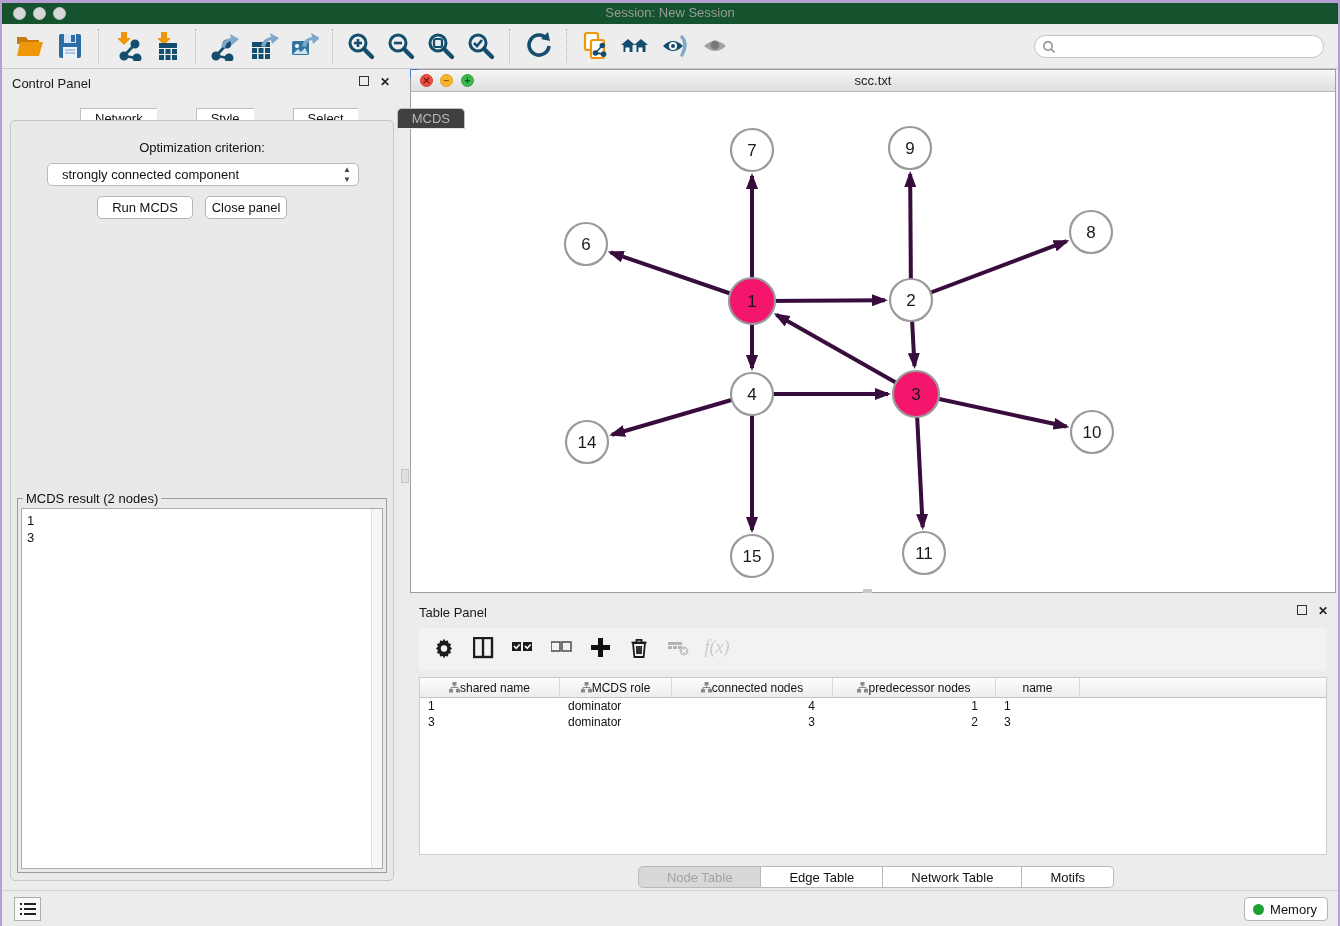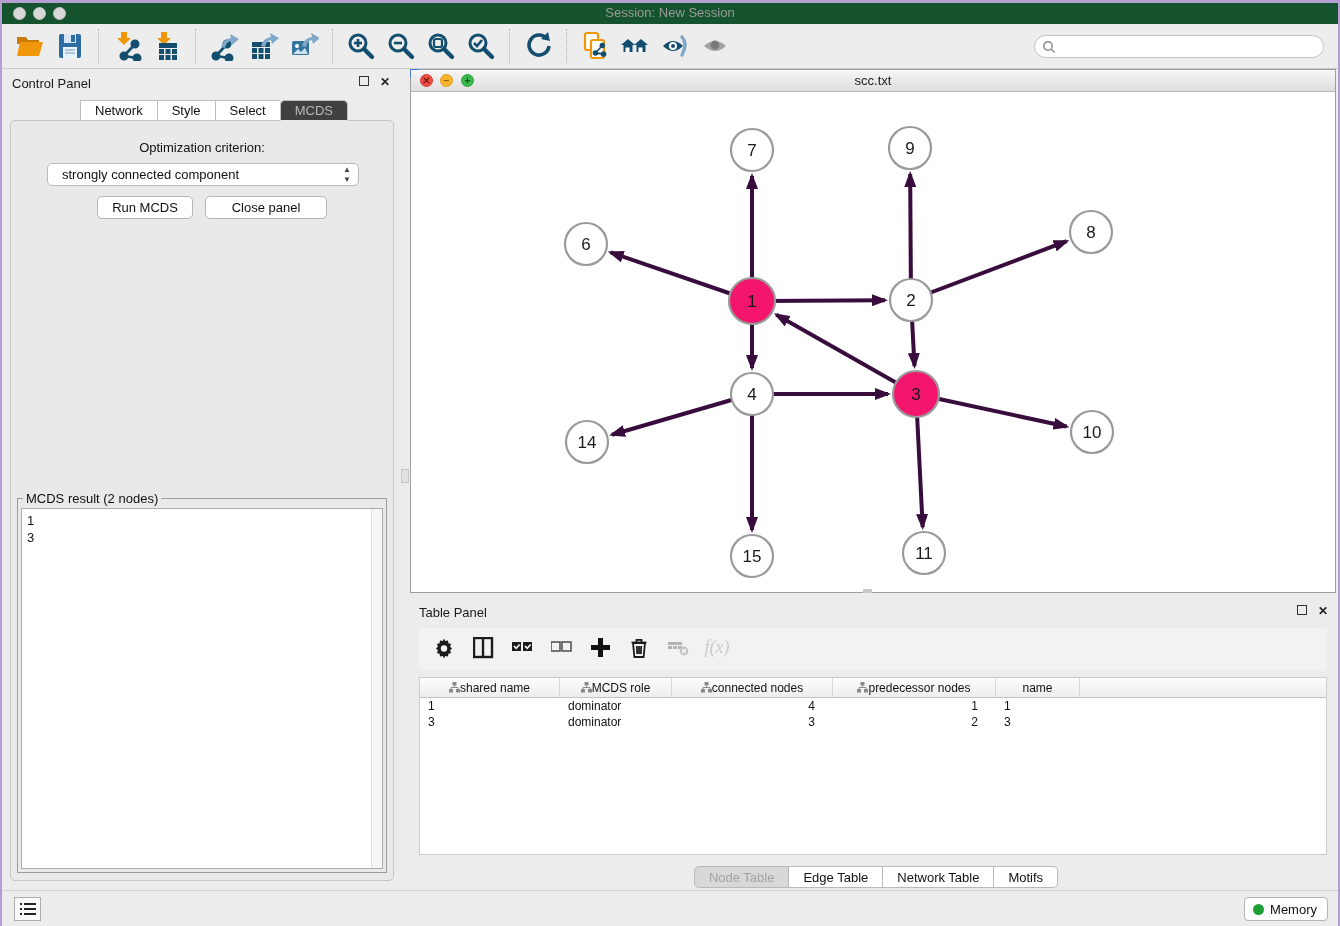--- a/index.html
+++ b/index.html
@@ -30,7 +30,7 @@
   .win-btn { position:absolute; top:7px; width:12px; height:12px; font-size:12px; line-height:12px;
              color:#222; text-align:center; }
   .float-box { border:1.5px solid #333; width:10px; height:10px; }
-  .cp-tabs { position:absolute; left:78px; top:31px; display:flex; }
+  .cp-tabs { position:absolute; left:78px; top:39px; display:flex;gap:39px; }
   .cp-tab { height:21px; padding:0 14px; font-size:13px; background:#fff; border:1px solid #bfbfbf;
             border-right:none; display:flex; align-items:center; color:#111; }
   .cp-tab:last-child { border-right:1px solid #bfbfbf; }

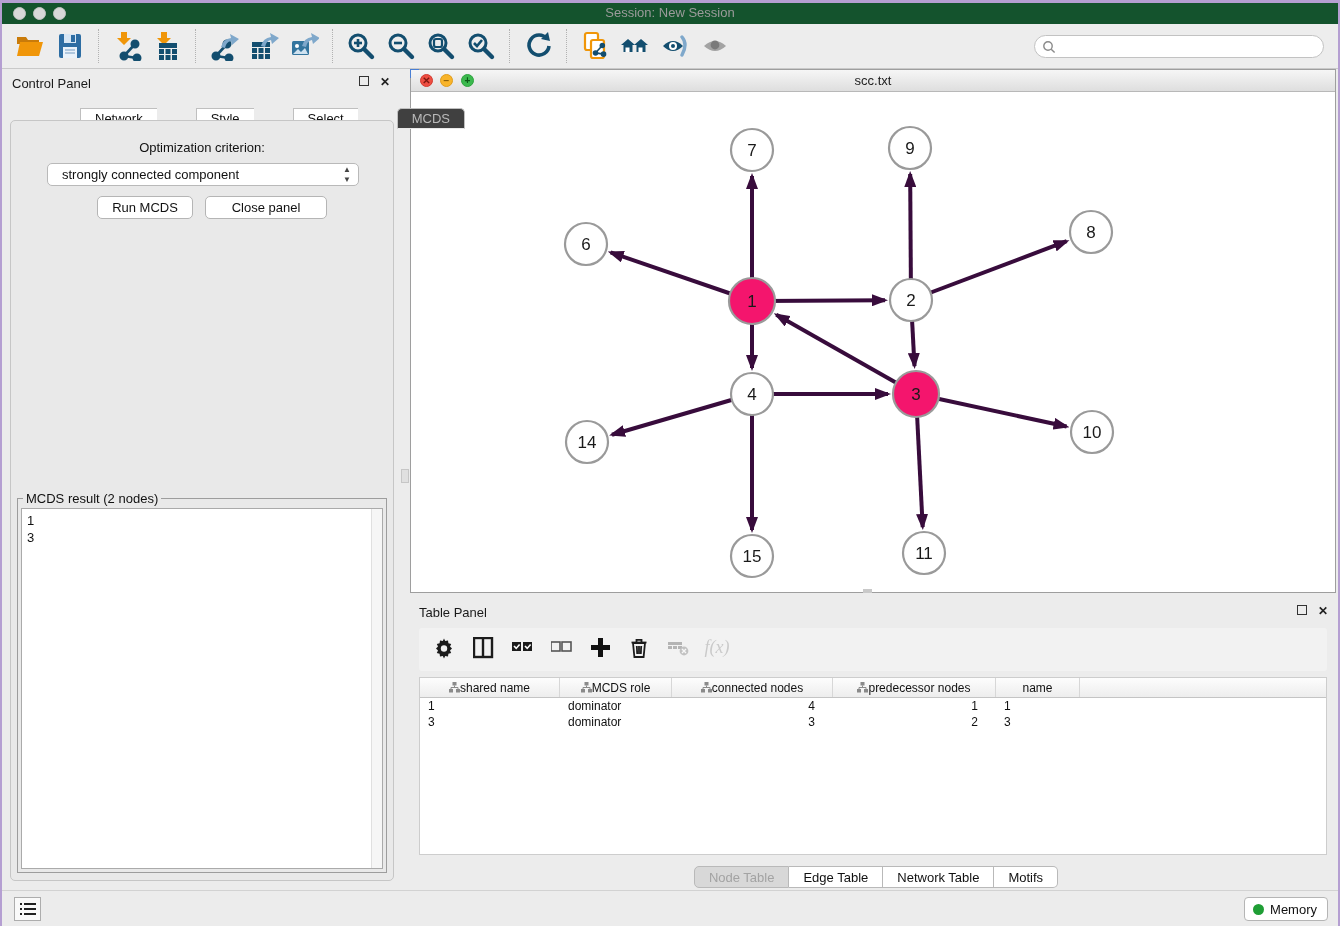--- a/index.html
+++ b/index.html
@@ -303,7 +303,7 @@
       <span class="chevrons">▲<br>▼</span>
     </div>
     <button class="cp-btn" style="left:86px; width:96px;">Run MCDS</button>
-    <button class="cp-btn" style="left:194px; width:122px;">Close panel</button>
+    <button class="cp-btn" style="left:194px; width:82px;">Close panel</button>
     <div class="result-group">
       <div class="result-legend">MCDS result (2 nodes)</div>
       <div class="result-area">

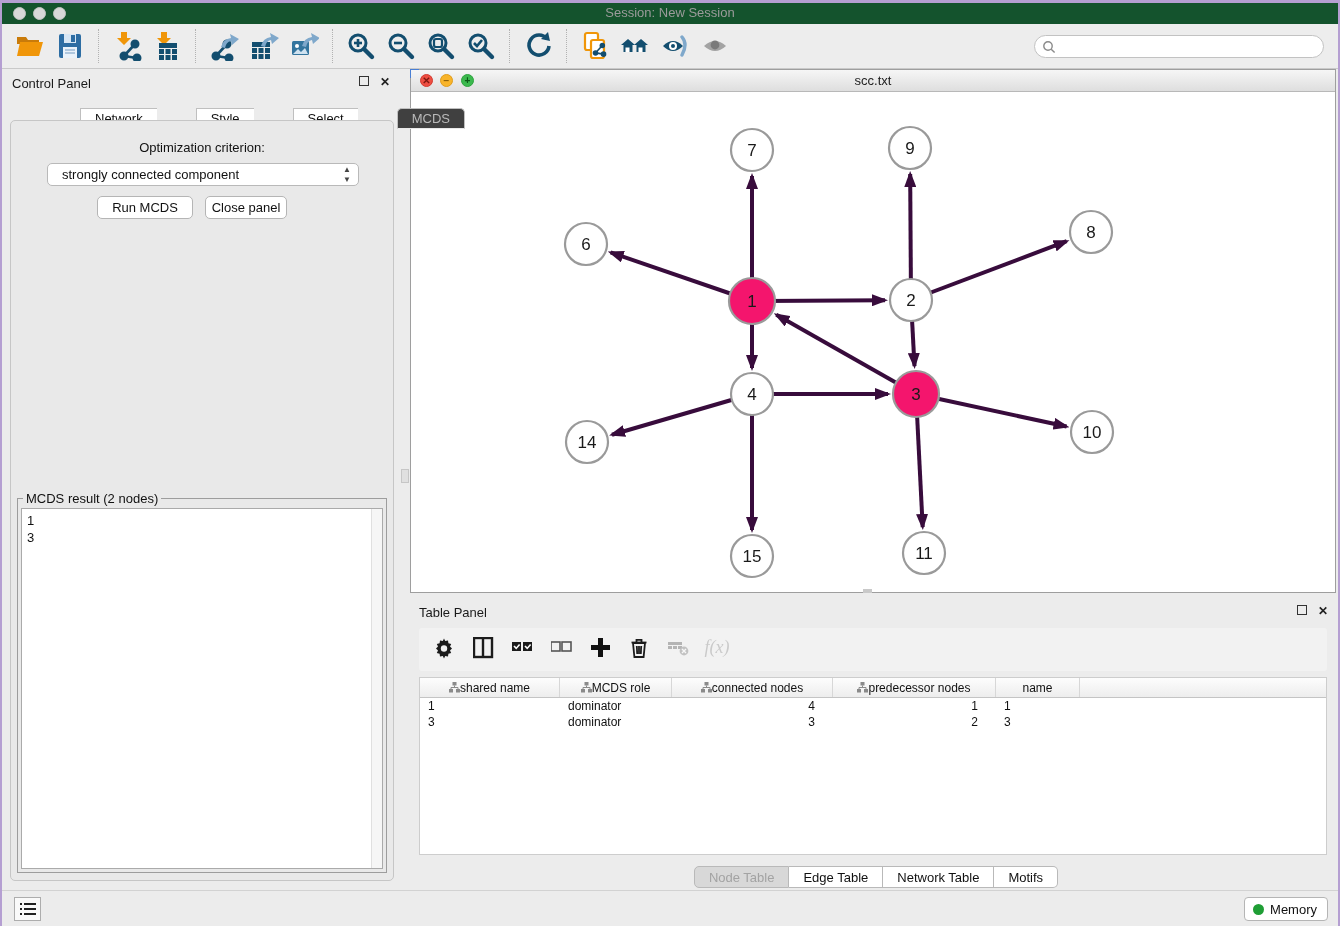--- a/index.html
+++ b/index.html
@@ -93,7 +93,7 @@
   .tbl-row { display:flex; height:16px; font-size:12px; color:#111; }
   .tbl-cell { overflow:hidden; white-space:nowrap; }
   .bottom-tabs { position:absolute; left:0; right:0; top:268px; display:flex; justify-content:center; }
-  .bt-tab { height:22px; padding:0 14px; display:flex; align-items:center; font-size:13px;
+  .bt-tab { height:22px; padding:0 28px; display:flex; align-items:center; font-size:13px;
             background:#fff; border:1px solid #b9b9b9; border-left:none; color:#111; }
   .bt-tab:first-child { border-left:1px solid #b9b9b9; border-radius:5px 0 0 5px; }
   .bt-tab:last-child { border-radius:0 5px 5px 0; }

